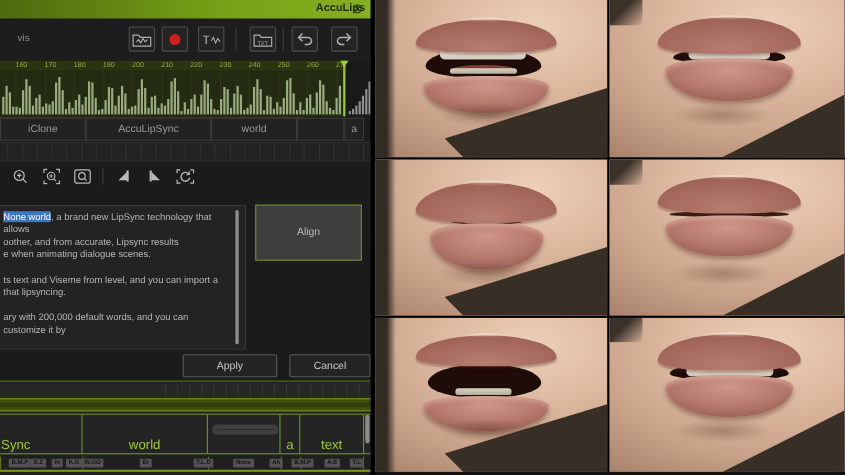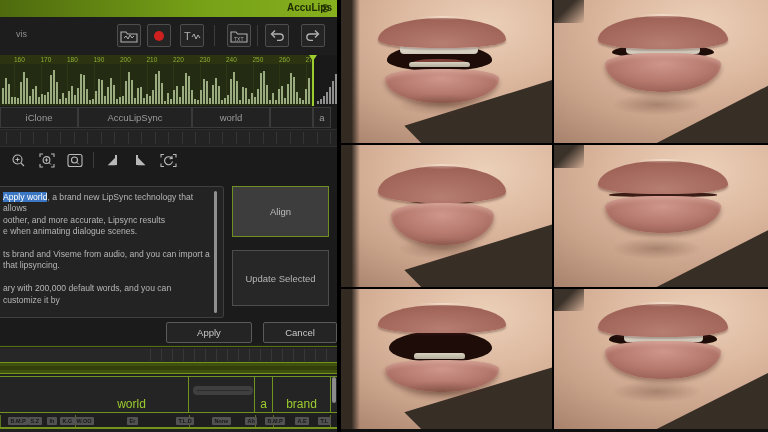--- a/index.html
+++ b/index.html
@@ -406,7 +406,7 @@
 
     <div class="desc-panel">
       <div class="desc-text" id="desc-text">
-          <div><span class="hl">Apply world</span>, a brand new LipSync technology that allows</div>
+          <div><span class="hl">None world</span>, a brand new LipSync technology that allows</div>
           <div>oother, and more accurate, Lipsync results</div>
           <div>e when animating dialogue scenes.</div>
           <div>&nbsp;</div>

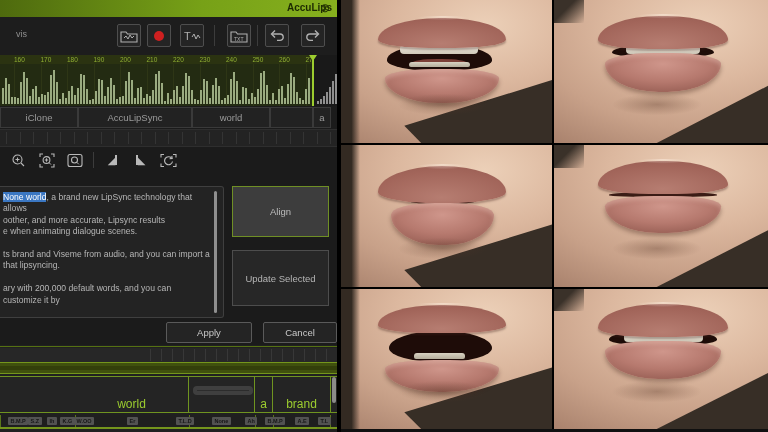--- a/index.html
+++ b/index.html
@@ -407,7 +407,7 @@
     <div class="desc-panel">
       <div class="desc-text" id="desc-text">
           <div><span class="hl">None world</span>, a brand new LipSync technology that allows</div>
-          <div>oother, and more accurate, Lipsync results</div>
+          <div>oother, and from accurate, Lipsync results</div>
           <div>e when animating dialogue scenes.</div>
           <div>&nbsp;</div>
           <div>ts brand and Viseme from audio, and you can import a</div>

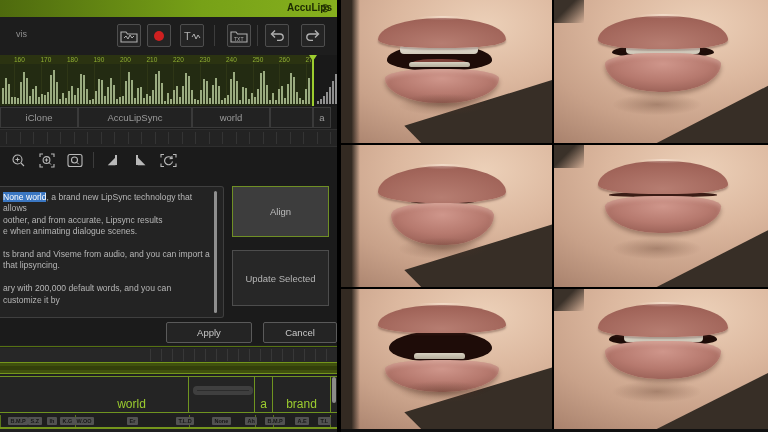--- a/index.html
+++ b/index.html
@@ -410,7 +410,7 @@
           <div>oother, and from accurate, Lipsync results</div>
           <div>e when animating dialogue scenes.</div>
           <div>&nbsp;</div>
-          <div>ts brand and Viseme from audio, and you can import a</div>
+          <div>ts text and Viseme from level, and you can import a</div>
           <div>that lipsyncing.</div>
           <div>&nbsp;</div>
           <div>ary with 200,000 default words, and you can customize it by</div>

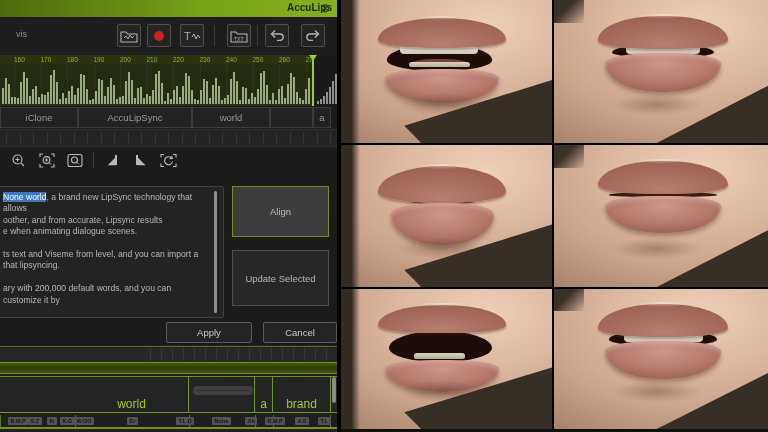--- a/index.html
+++ b/index.html
@@ -419,7 +419,6 @@
     </div>
 
     <div class="btn-align">Align</div>
-    <div class="btn-update">Update Selected</div>
     <div class="btn-apply">Apply</div>
     <div class="btn-cancel">Cancel</div>
 

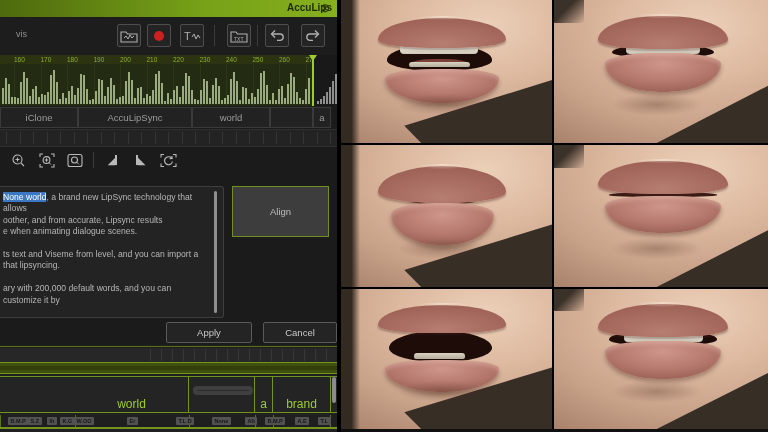--- a/index.html
+++ b/index.html
@@ -445,6 +445,9 @@
         </div>
       <div class="range-band"></div>
       <div class="word-track" id="word-track">
+          <div class="wt-seg" style="left: 0px; width: 75px;">
+            <span class="lbl left">Sync</span>
+          </div>
           <div class="wt-seg" style="left: 75px; width: 114px;">
             <span class="lbl">world</span>
           </div>

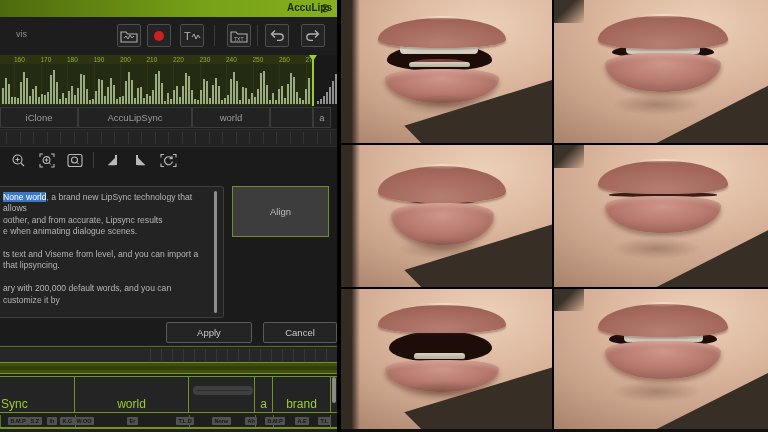--- a/index.html
+++ b/index.html
@@ -458,7 +458,7 @@
             <span class="lbl">a</span>
           </div>
           <div class="wt-seg" style="left: 273px; width: 58px;">
-            <span class="lbl">brand</span>
+            <span class="lbl">text</span>
           </div>
         </div>
       <div class="clip-bar"></div>

